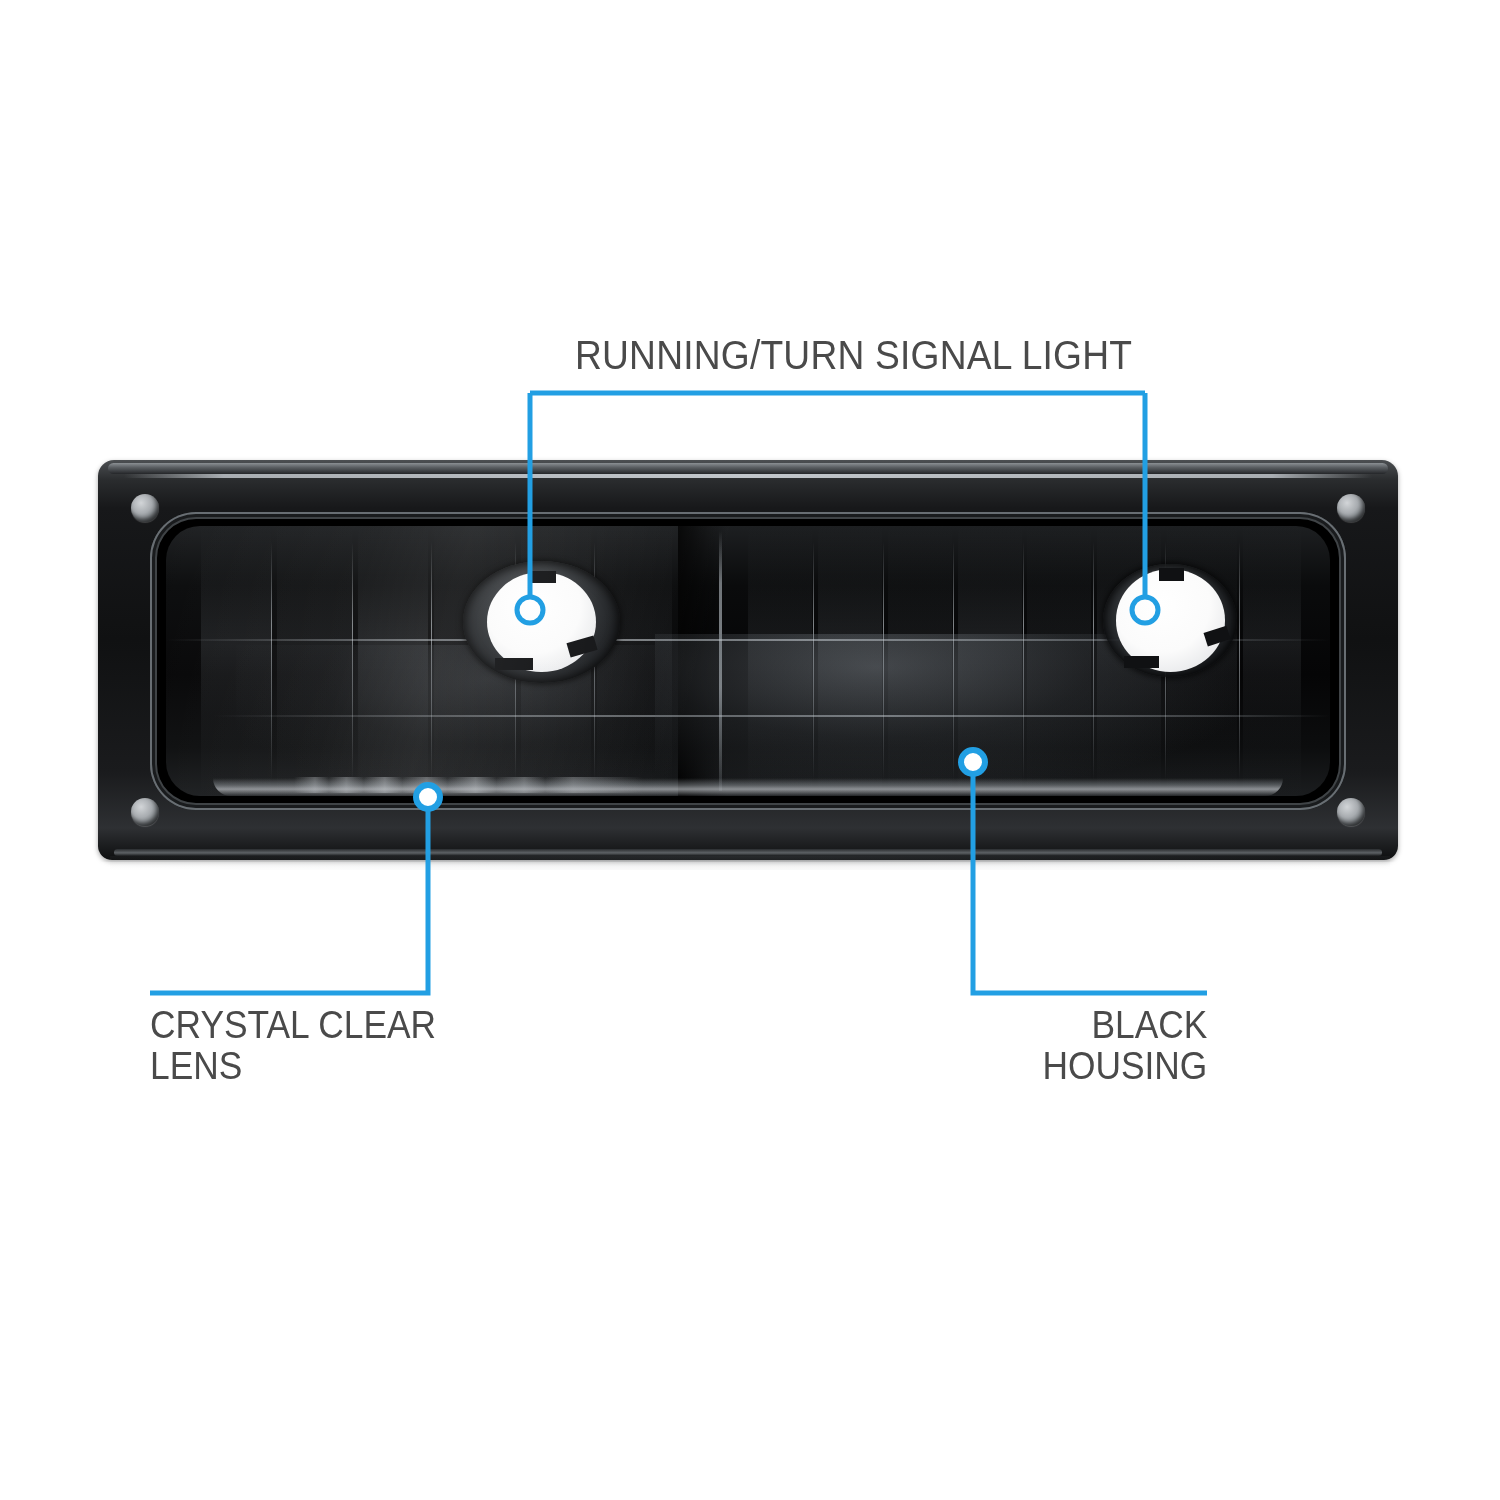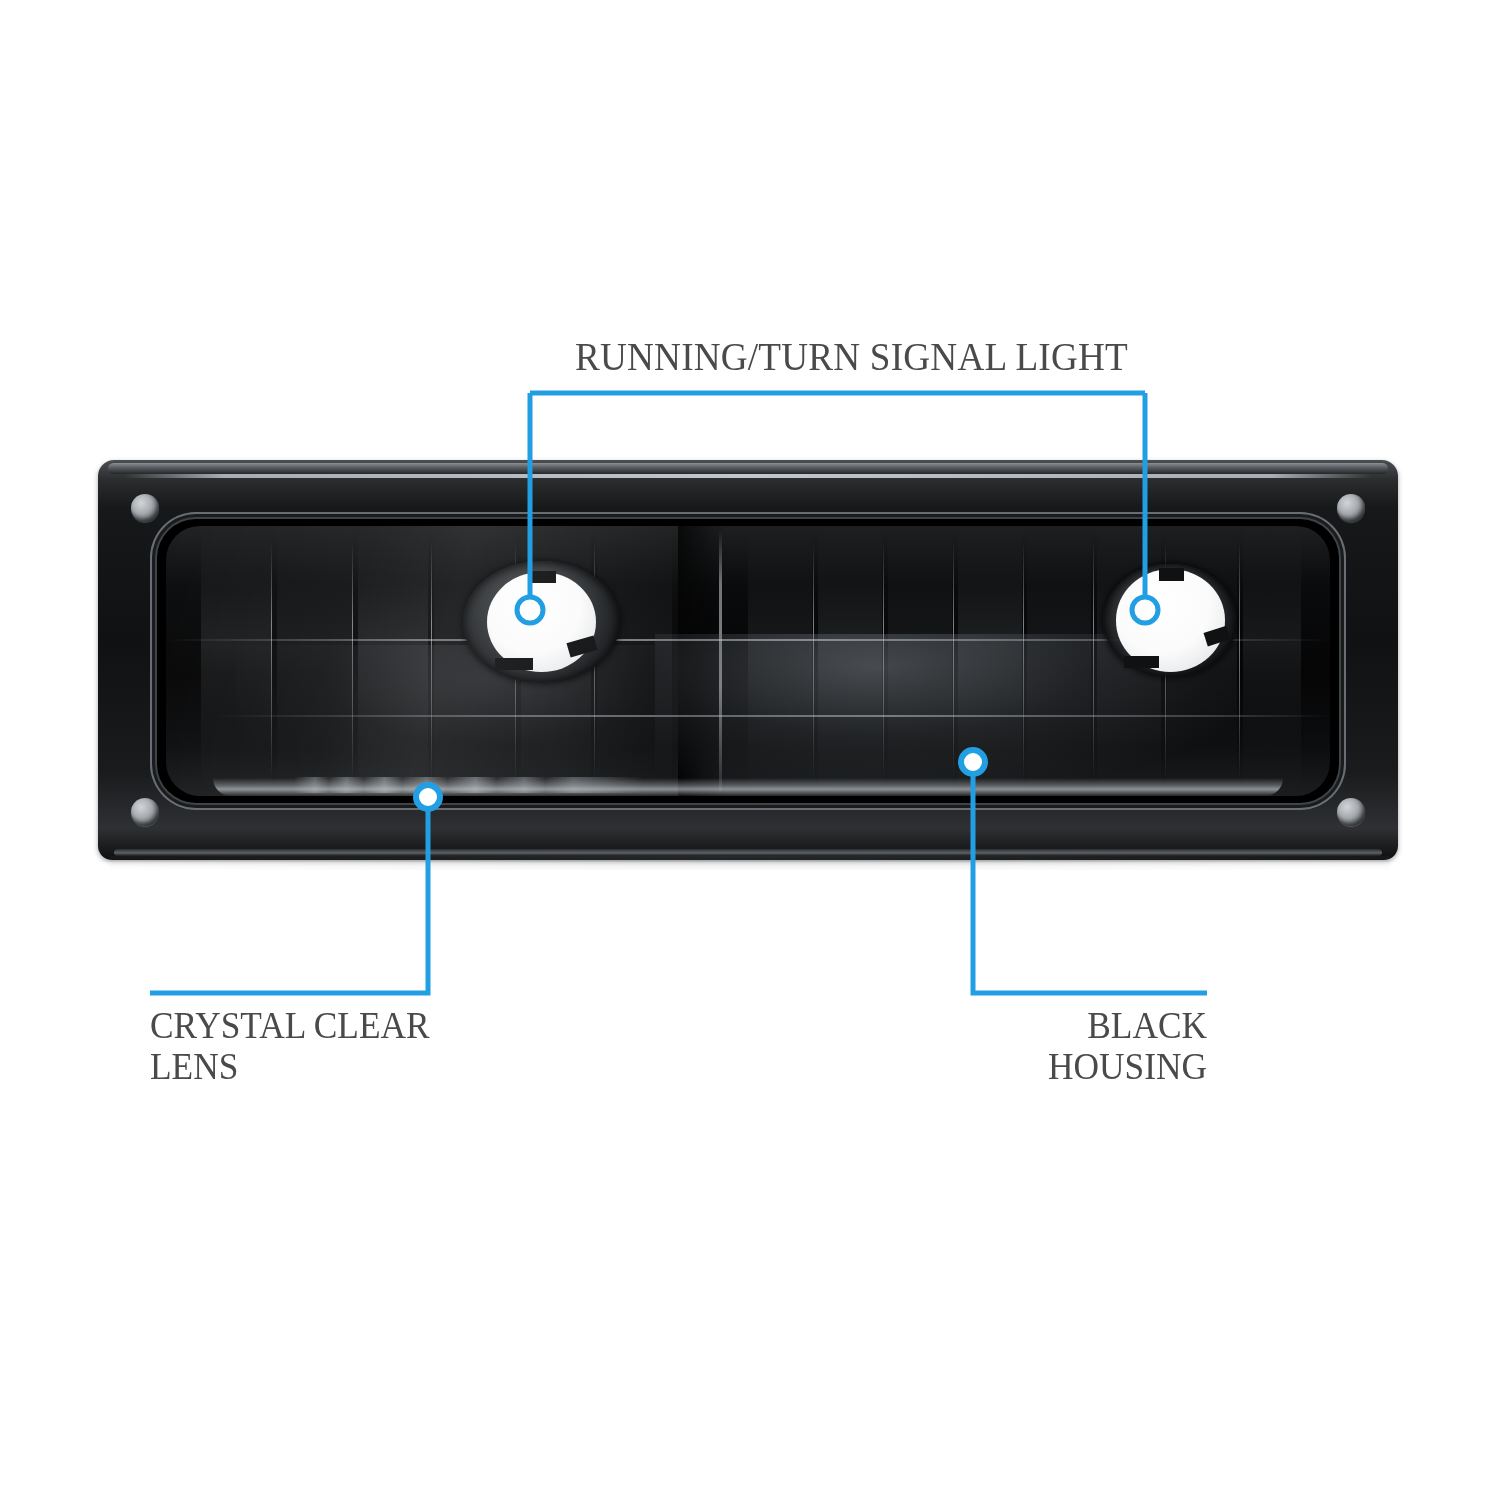--- a/index.html
+++ b/index.html
@@ -13,7 +13,7 @@
     height: 1500px;
     background: #ffffff;
     overflow: hidden;
-    font-family: Liberation Serif, serif;
+    font-family: Liberation Sans, sans-serif;
     border-radius: 12px;
   }
 

